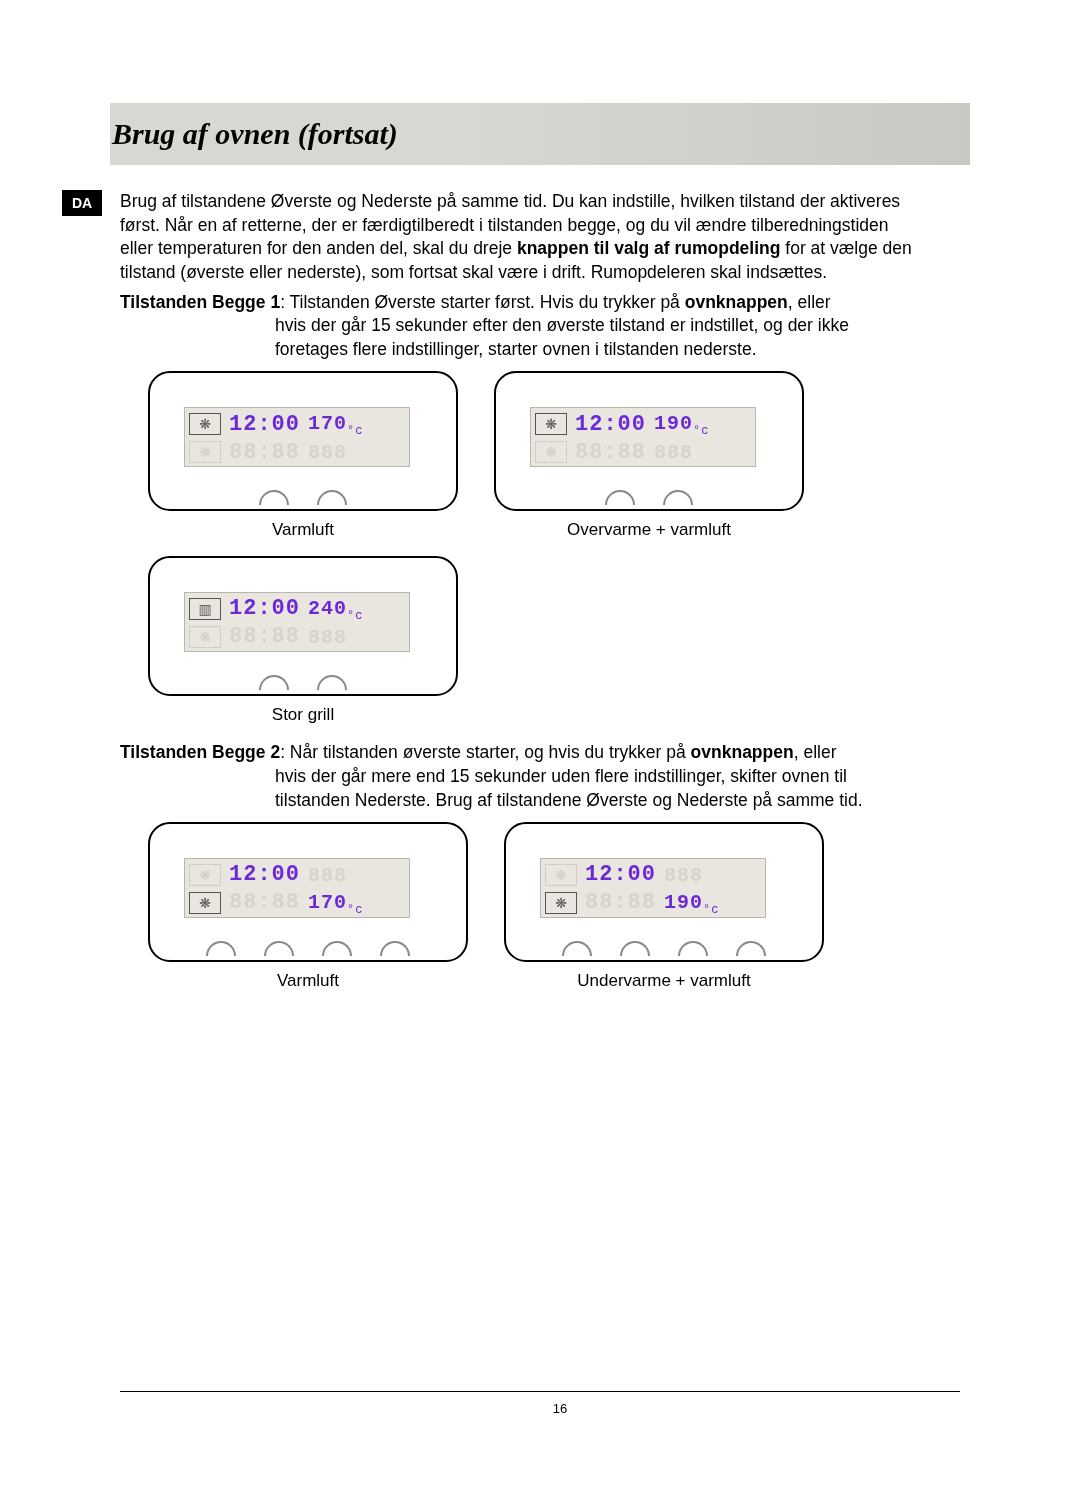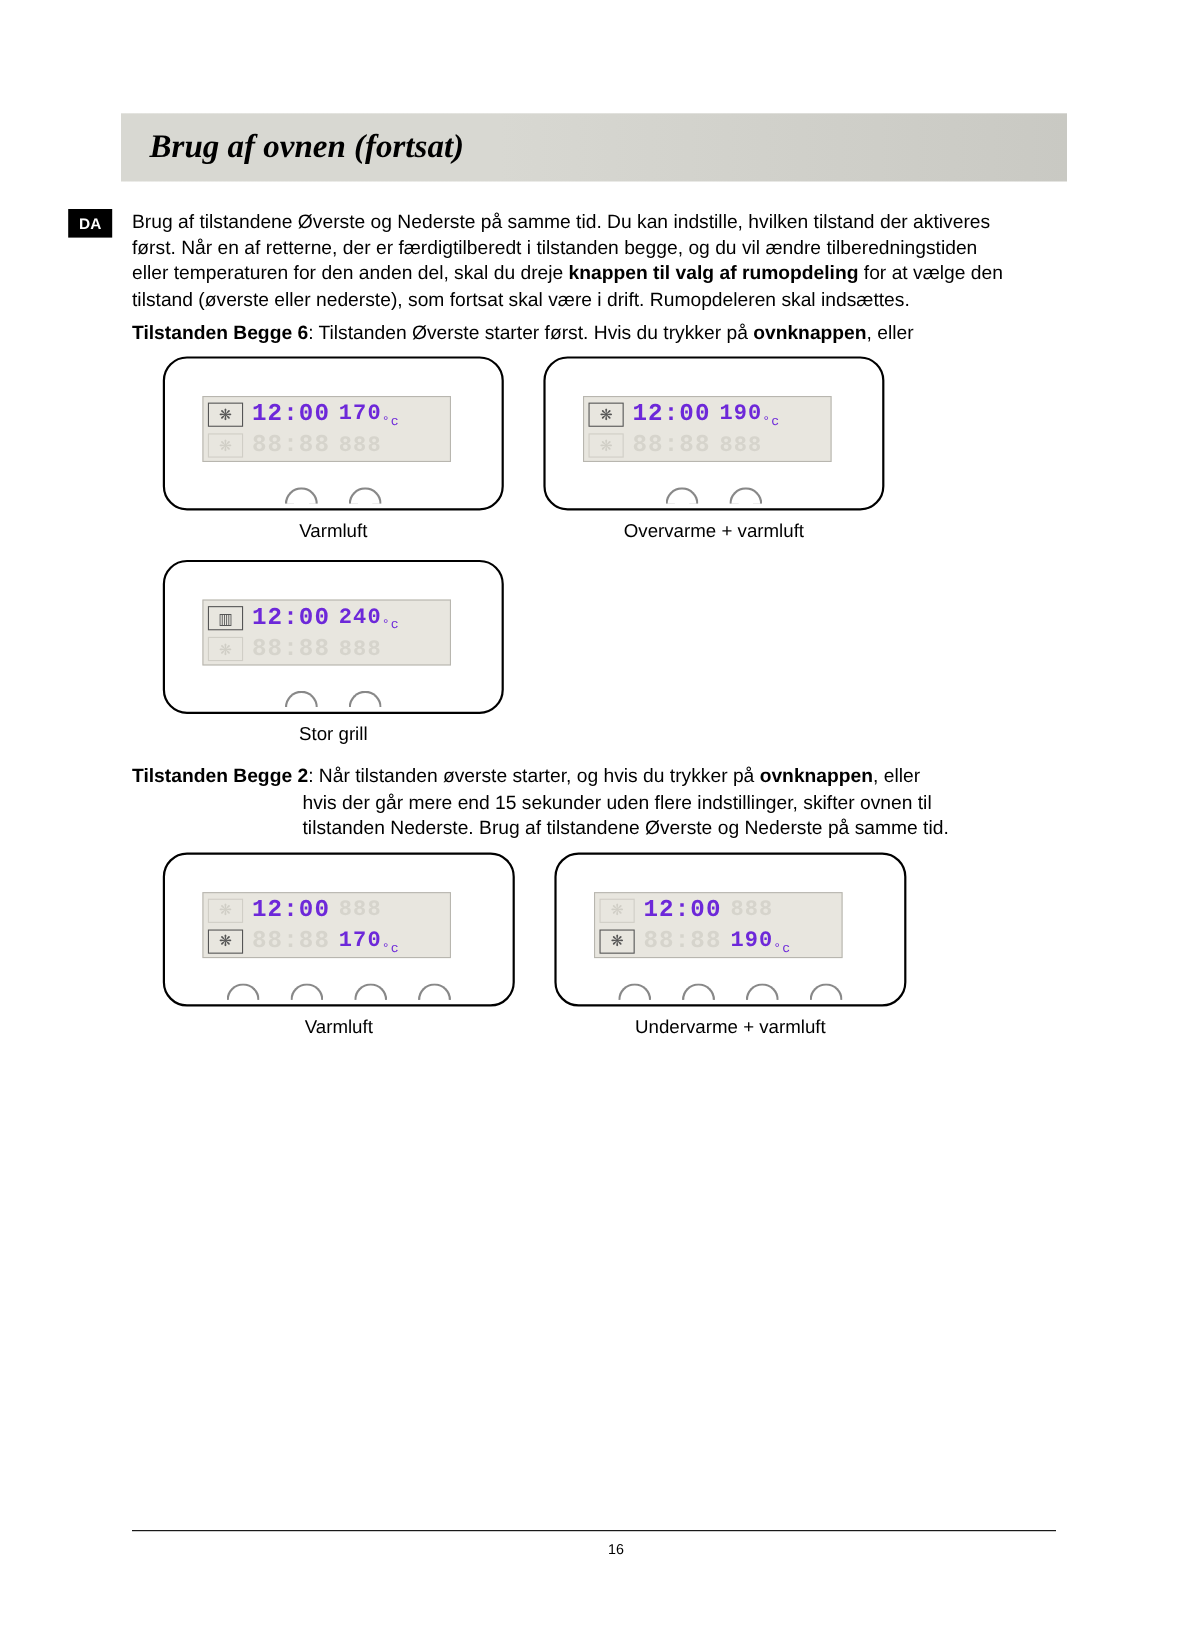--- a/index.html
+++ b/index.html
@@ -20,7 +20,7 @@
     background: linear-gradient(to right, #d8d8d2 0%, #d8d8d2 40%, #c9c9c3 100%);
     display: flex;
     align-items: center;
-    padding-left: 26px;
+    padding-left: 2px;
   }
   .header-title {
     font-family: "Times New Roman", serif;

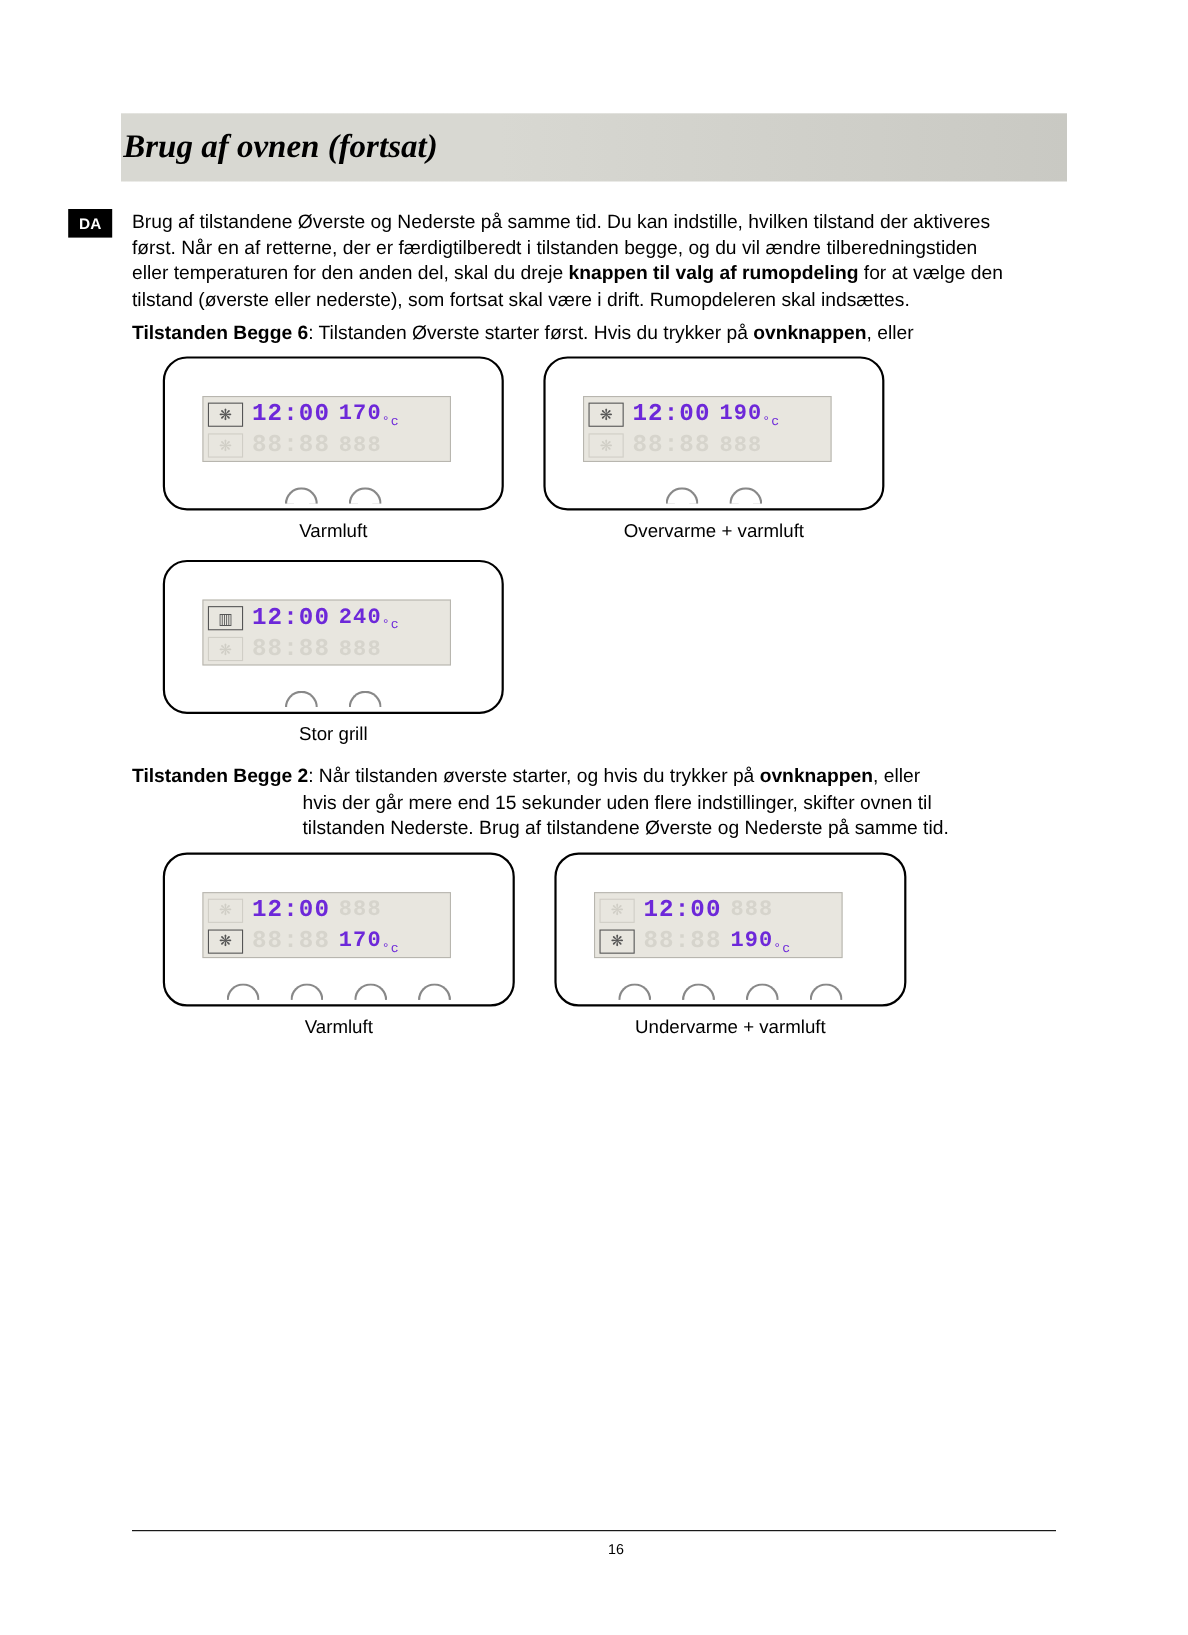--- a/index.html
+++ b/index.html
@@ -181,7 +181,7 @@
   </div>
 
   <div class="para">
-    <b>Tilstanden Begge 6</b><span>: Tilstanden Øverste starter først. Hvis du trykker på </span><b>ovnknappen</b><span>, eller</span>
+    <b>Tilstanden Begge 1</b><span>: Tilstanden Øverste starter først. Hvis du trykker på </span><b>ovnknappen</b><span>, eller</span>
   </div>
 
   <div class="display-row shifted">

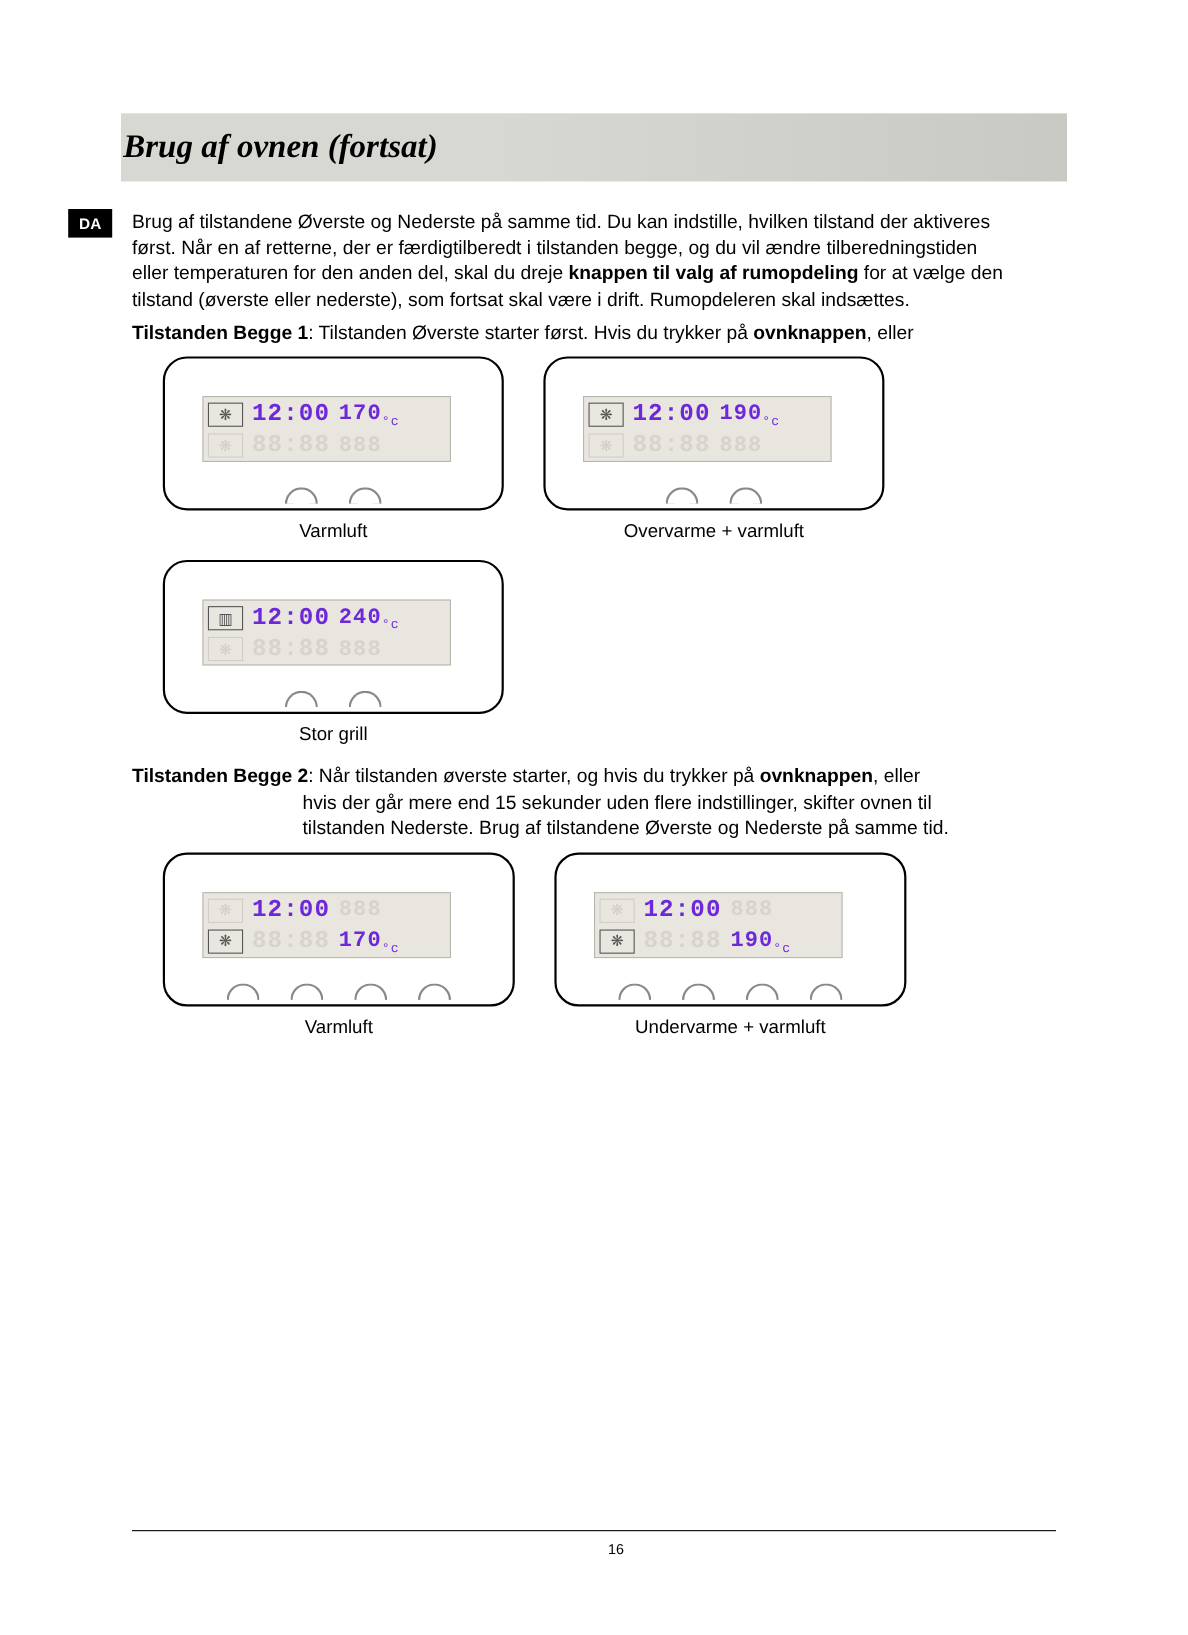--- a/index.html
+++ b/index.html
@@ -182,6 +182,7 @@
 
   <div class="para">
     <b>Tilstanden Begge 1</b><span>: Tilstanden Øverste starter først. Hvis du trykker på </span><b>ovnknappen</b><span>, eller</span>
+    <div class="indent-block">hvis der går 15 sekunder efter den øverste tilstand er indstillet, og der ikke foretages flere indstillinger, starter ovnen i tilstanden nederste.</div>
   </div>
 
   <div class="display-row shifted">

